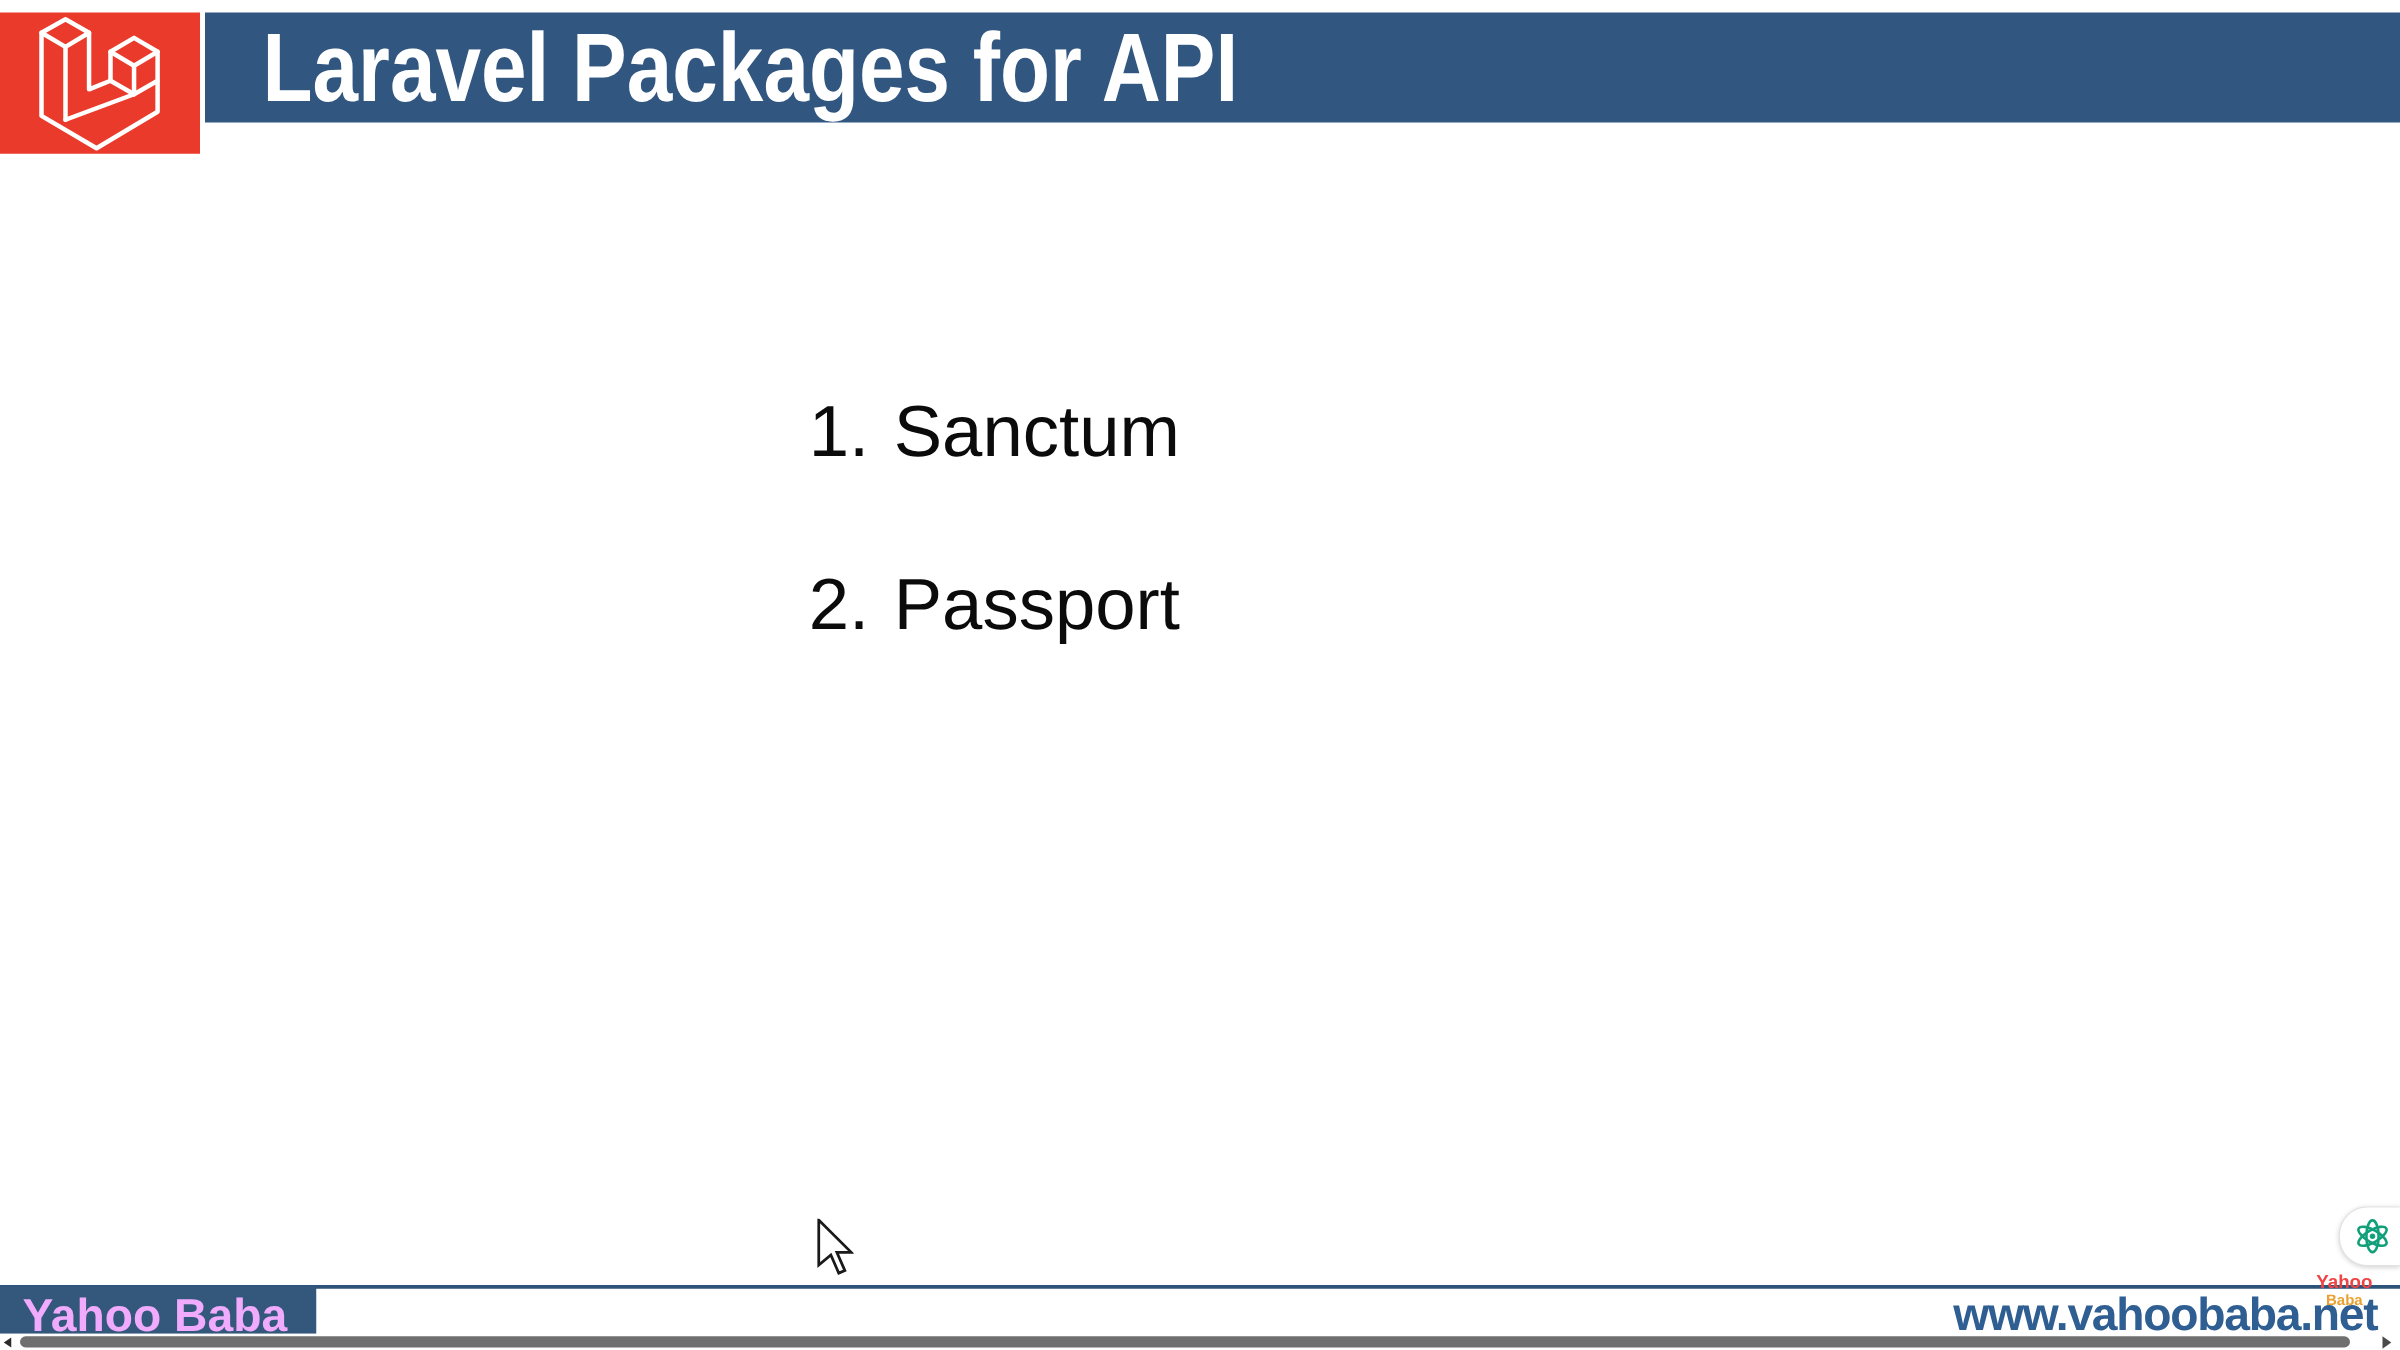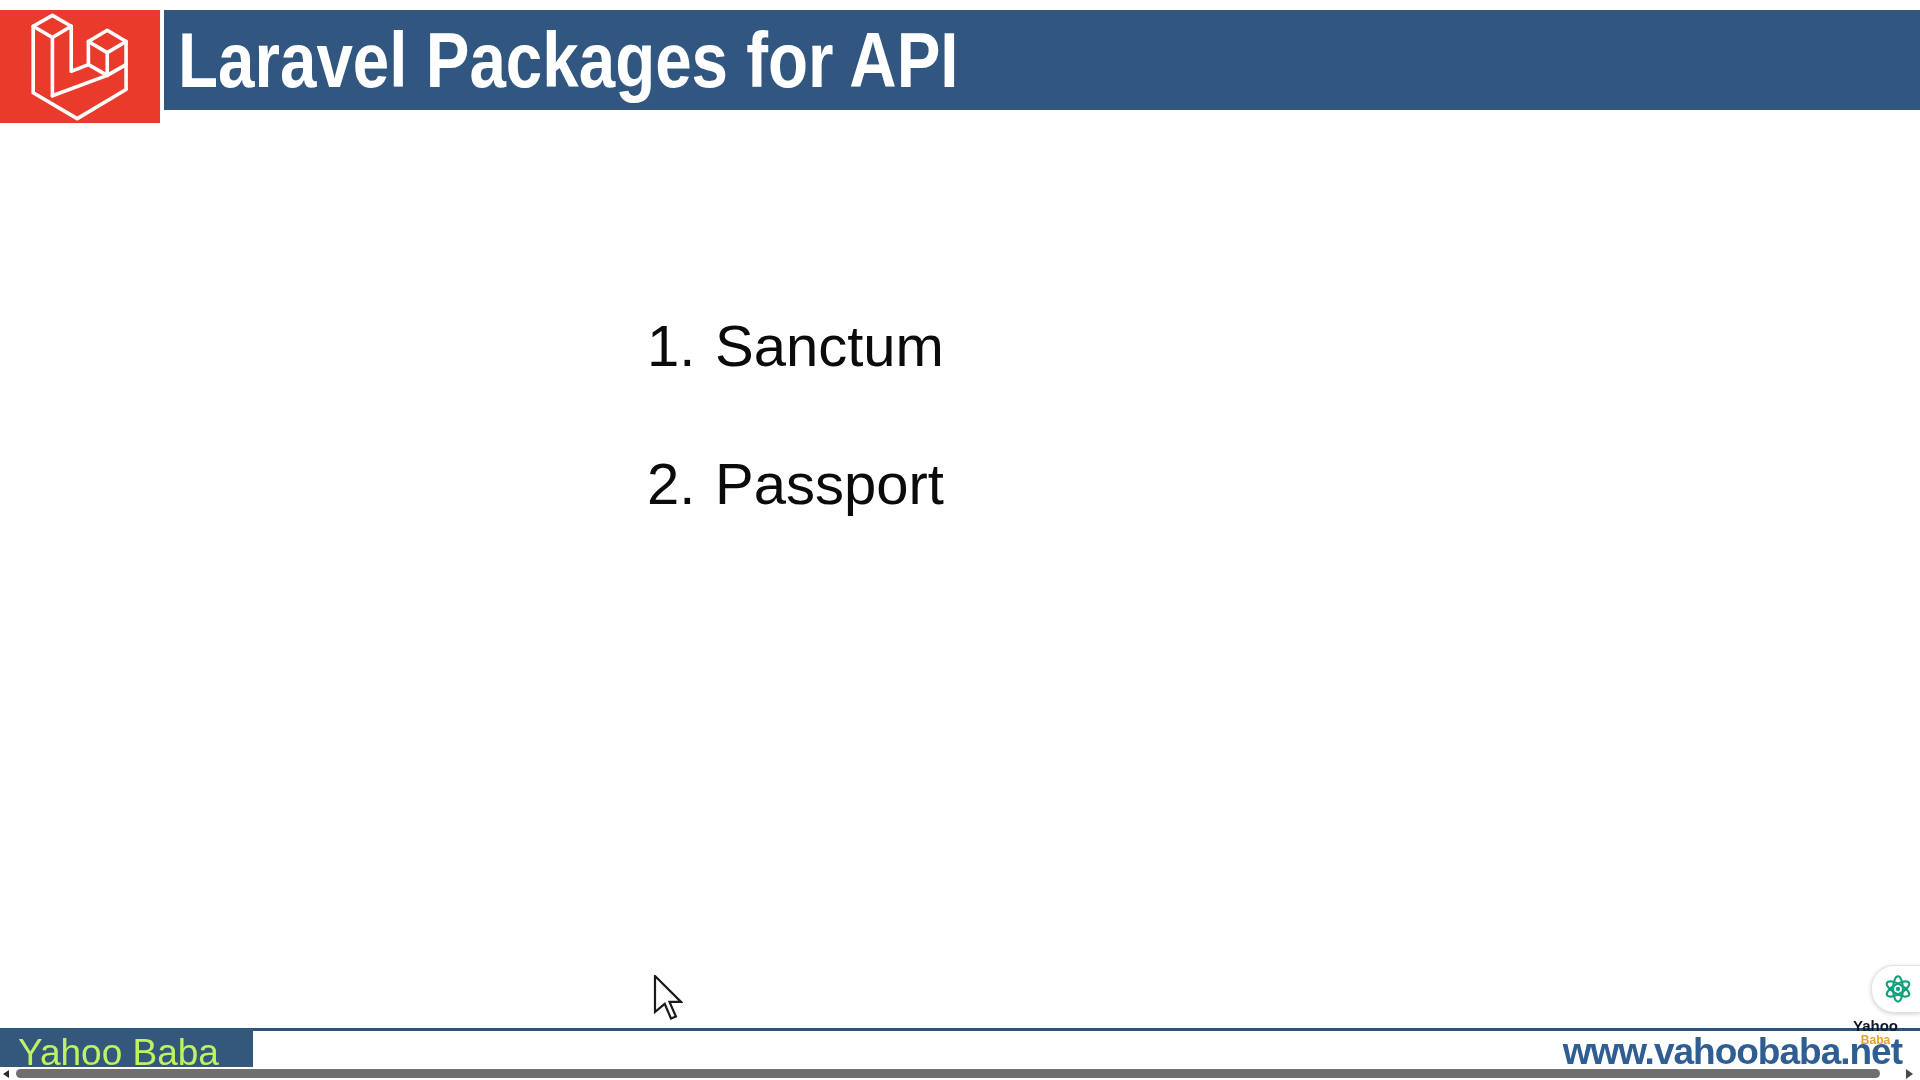--- a/index.html
+++ b/index.html
@@ -21,9 +21,9 @@
   .logo-box svg { display: block; }
 
   .title-bar {
-    left: 164px; top: 10px; right: 0; height: 100px;
+    left: 164px; top: 10px; right: 0; height: 88px;
     background: #315680;
-    display: flex; align-items: center;
+    display: flex; align-items: center; padding-left: 32px;
   }
   .page-title {
     margin: 0 0 0 14px;

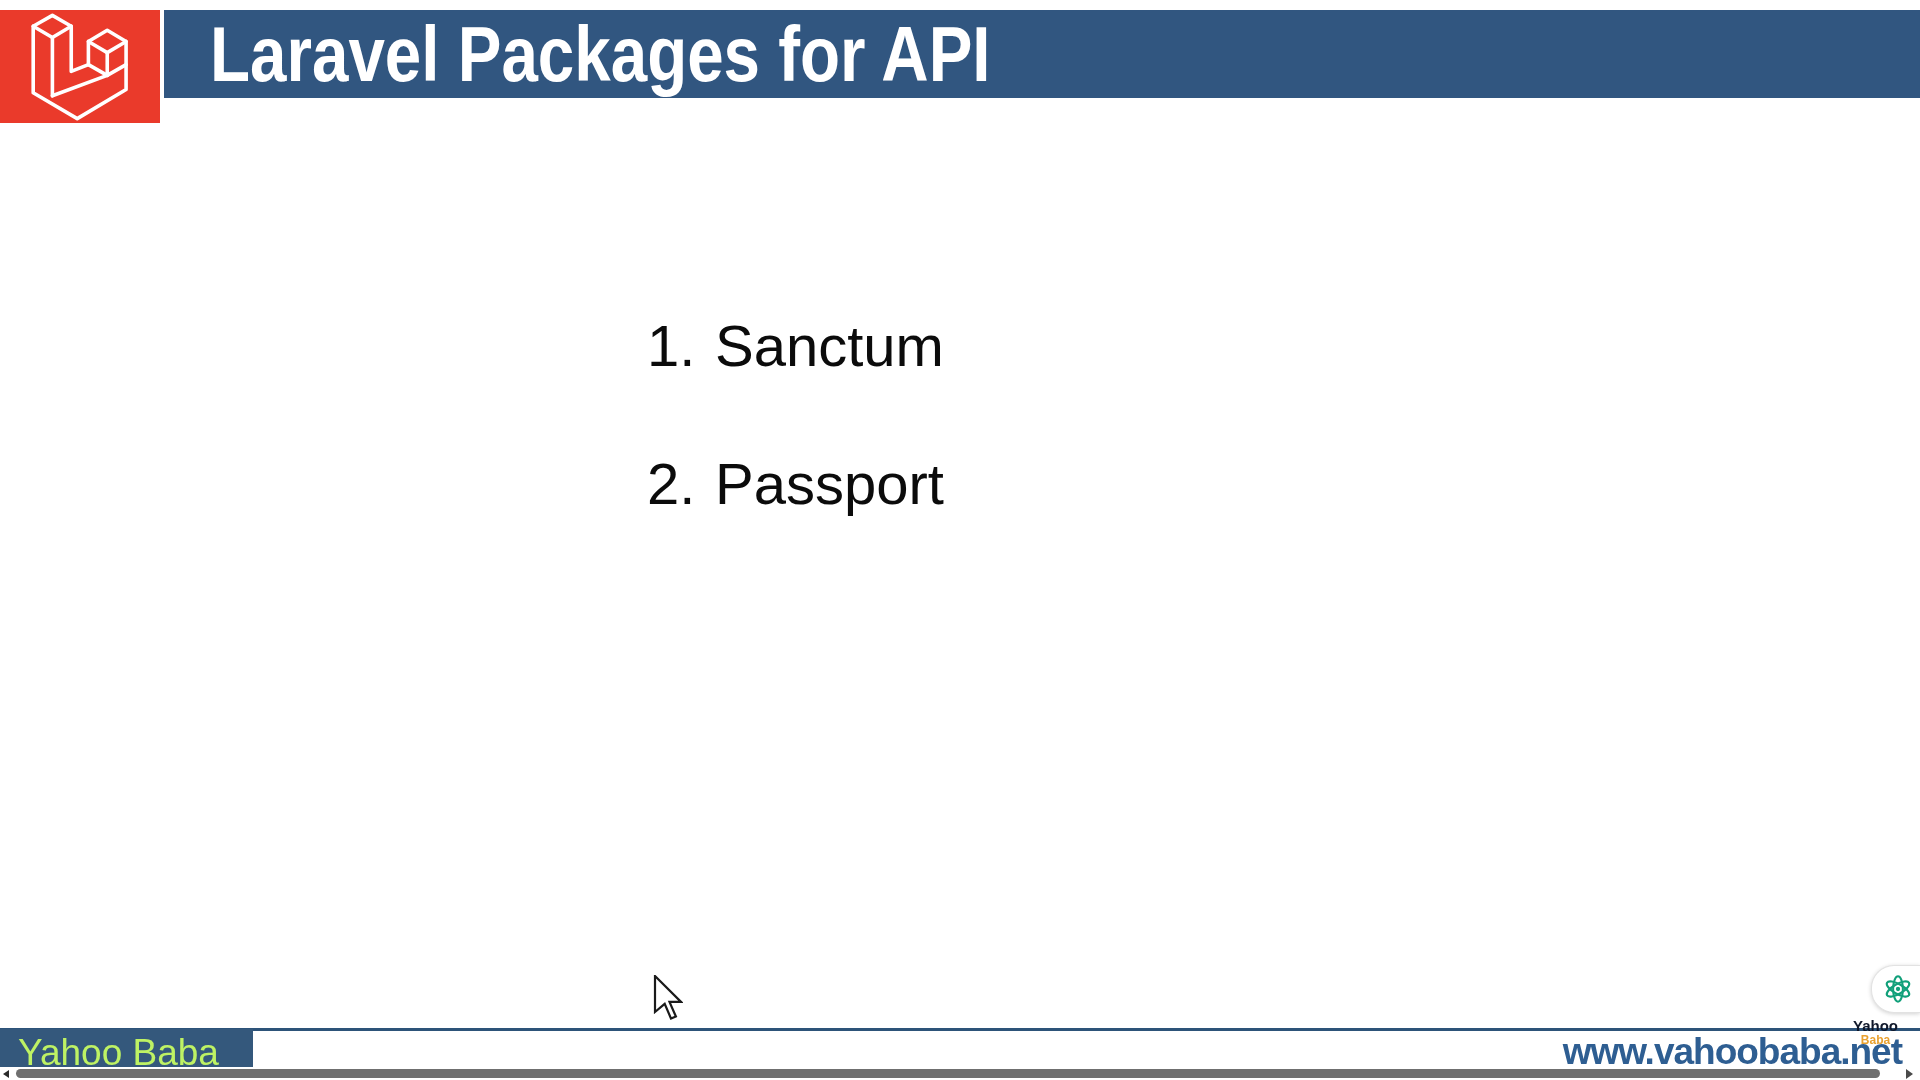--- a/index.html
+++ b/index.html
@@ -76,7 +76,7 @@
     line-height: 14px;
     z-index: 3;
   }
-  .watermark .wm1 { color: #0f172a; font-size: 15px; font-weight: bold; display: block; }
+  .watermark .wm1 { color: #ef4444; font-size: 15px; font-weight: bold; display: block; }
   .watermark .wm2 { color: #e9a12f; font-size: 12px; font-weight: bold; display: block; }
 
   

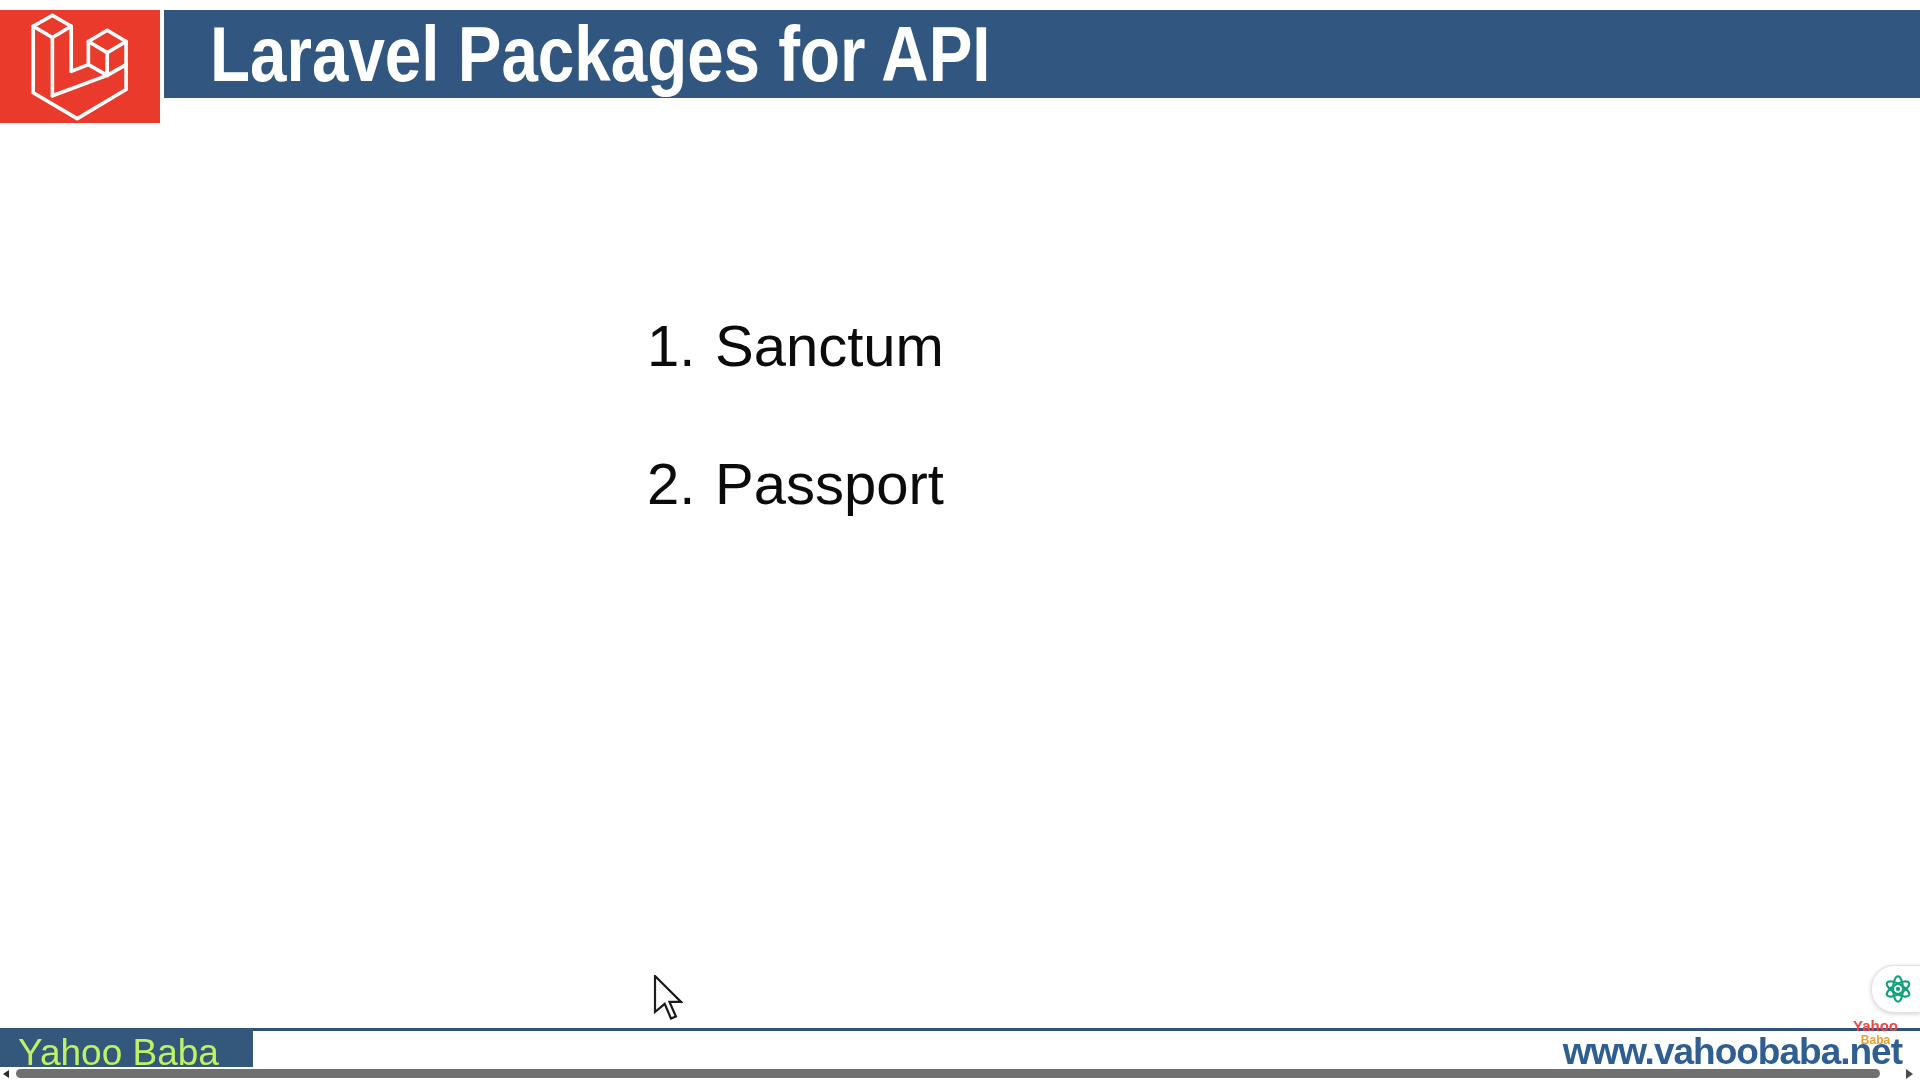--- a/index.html
+++ b/index.html
@@ -57,8 +57,8 @@
   }
   .brand-text {
     position: absolute; left: 18px; top: 5px;
-    color: #bef264;
-    font-size: 37px; font-weight: normal;
+    color: #f0abfc;
+    font-size: 37px; font-weight: bold;
     line-height: 37px;
     white-space: nowrap;
   }

